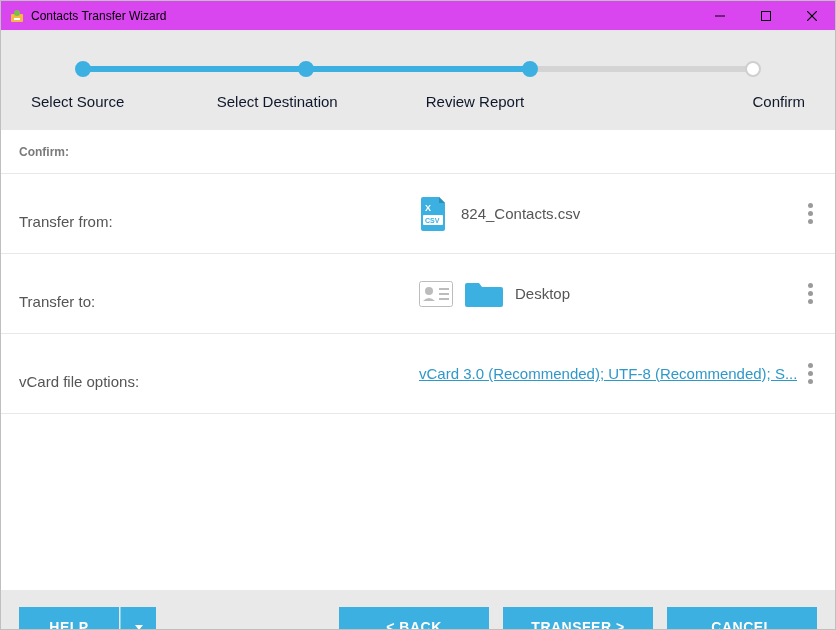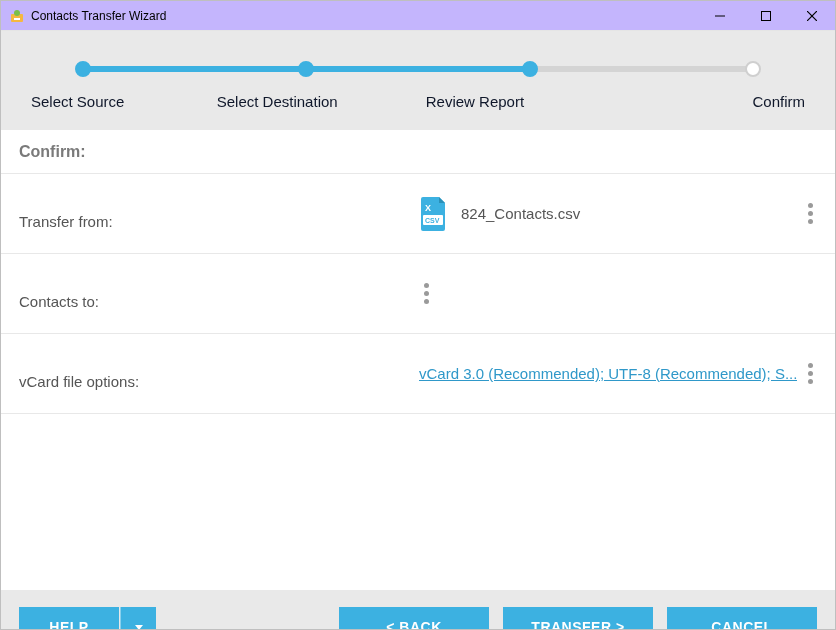--- a/index.html
+++ b/index.html
@@ -13,7 +13,7 @@
   }
   .titlebar {
     height: 30px;
-    background: #c4b5fd;
+    background: #d946ef;
     border-bottom: 1px solid #e5e5e5;
     display: flex;
     align-items: center;

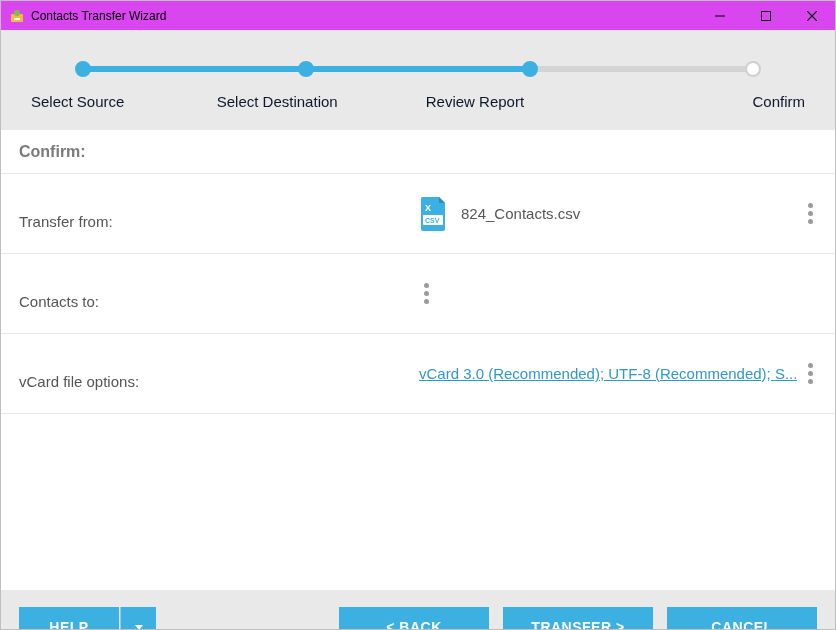--- a/index.html
+++ b/index.html
@@ -100,7 +100,7 @@
     height: 44px;
     color: #7a7a7a;
     font-weight: 600;
-    font-size: 16px;
+    font-size: 12px;
     text-align: center;
   }
   .row .label { width: 400px; margin-top: 16px; }

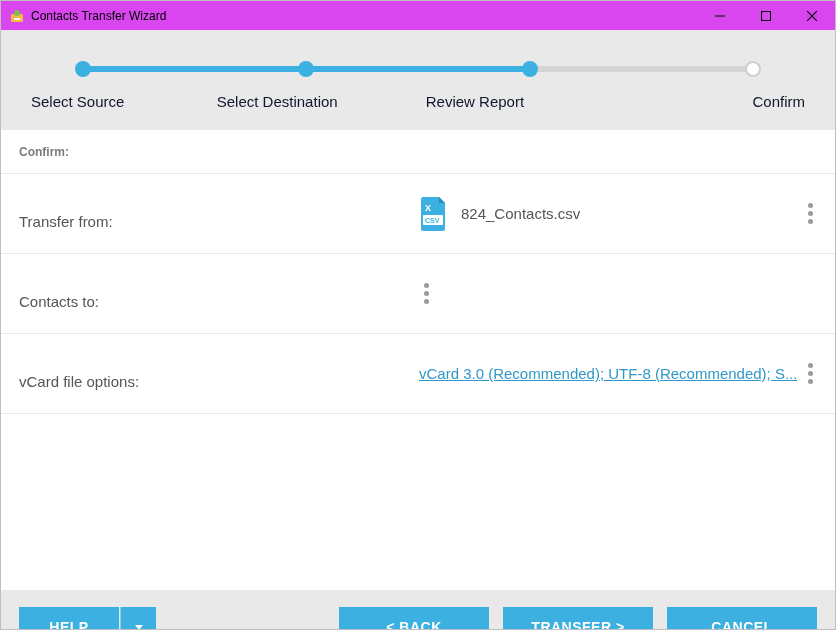--- a/index.html
+++ b/index.html
@@ -245,7 +245,7 @@
   </div>
 
   <div class="row">
-    <div class="label">Contacts to:</div>
+    <div class="label">Transfer to:</div>
     <div class="menu-dots">
         <span></span>
         <span></span>

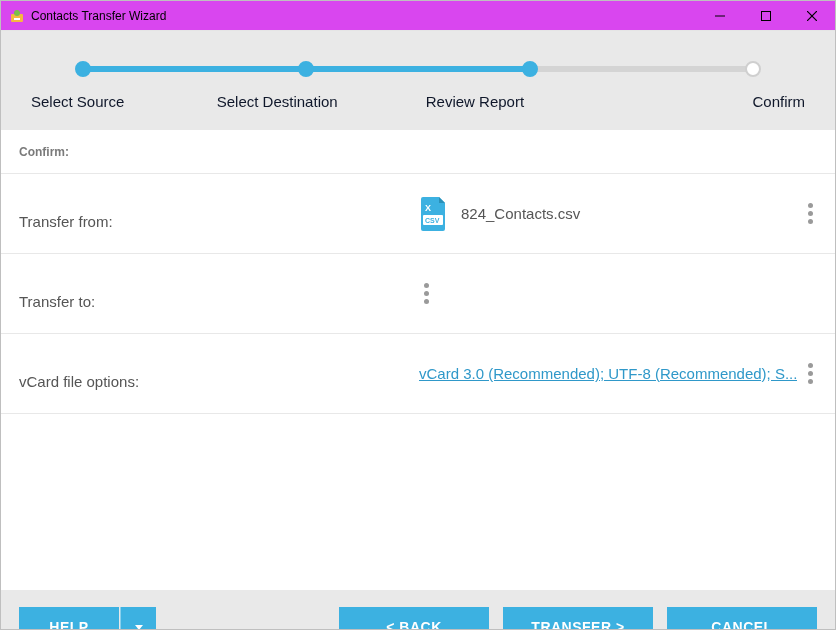--- a/index.html
+++ b/index.html
@@ -246,6 +246,24 @@
 
   <div class="row">
     <div class="label">Transfer to:</div>
+    <div class="value">
+      <span class="contact-icon">
+        <svg width="34" height="26" viewBox="0 0 34 26">
+          <rect x="0.5" y="0.5" width="33" height="25" rx="2" fill="#fff" stroke="#bcbcbc"></rect>
+          <circle cx="10" cy="10" r="4" fill="#bcbcbc"></circle>
+          <path d="M4 20 q6 -6 12 0 z" fill="#bcbcbc"></path>
+          <line x1="20" y1="8" x2="30" y2="8" stroke="#bcbcbc" stroke-width="2"></line>
+          <line x1="20" y1="13" x2="30" y2="13" stroke="#bcbcbc" stroke-width="2"></line>
+          <line x1="20" y1="18" x2="30" y2="18" stroke="#bcbcbc" stroke-width="2"></line>
+        </svg>
+      </span>
+      <span class="folder-icon">
+        <svg width="38" height="30" viewBox="0 0 38 30">
+          <path d="M2 4 h12 l3 4 h19 a2 2 0 0 1 2 2 v16 a2 2 0 0 1 -2 2 h-34 a2 2 0 0 1 -2 -2 v-20 a2 2 0 0 1 2 -2 z" fill="#3cb1e1"></path>
+        </svg>
+      </span>
+      <span>Desktop</span>
+    </div>
     <div class="menu-dots">
         <span></span>
         <span></span>

